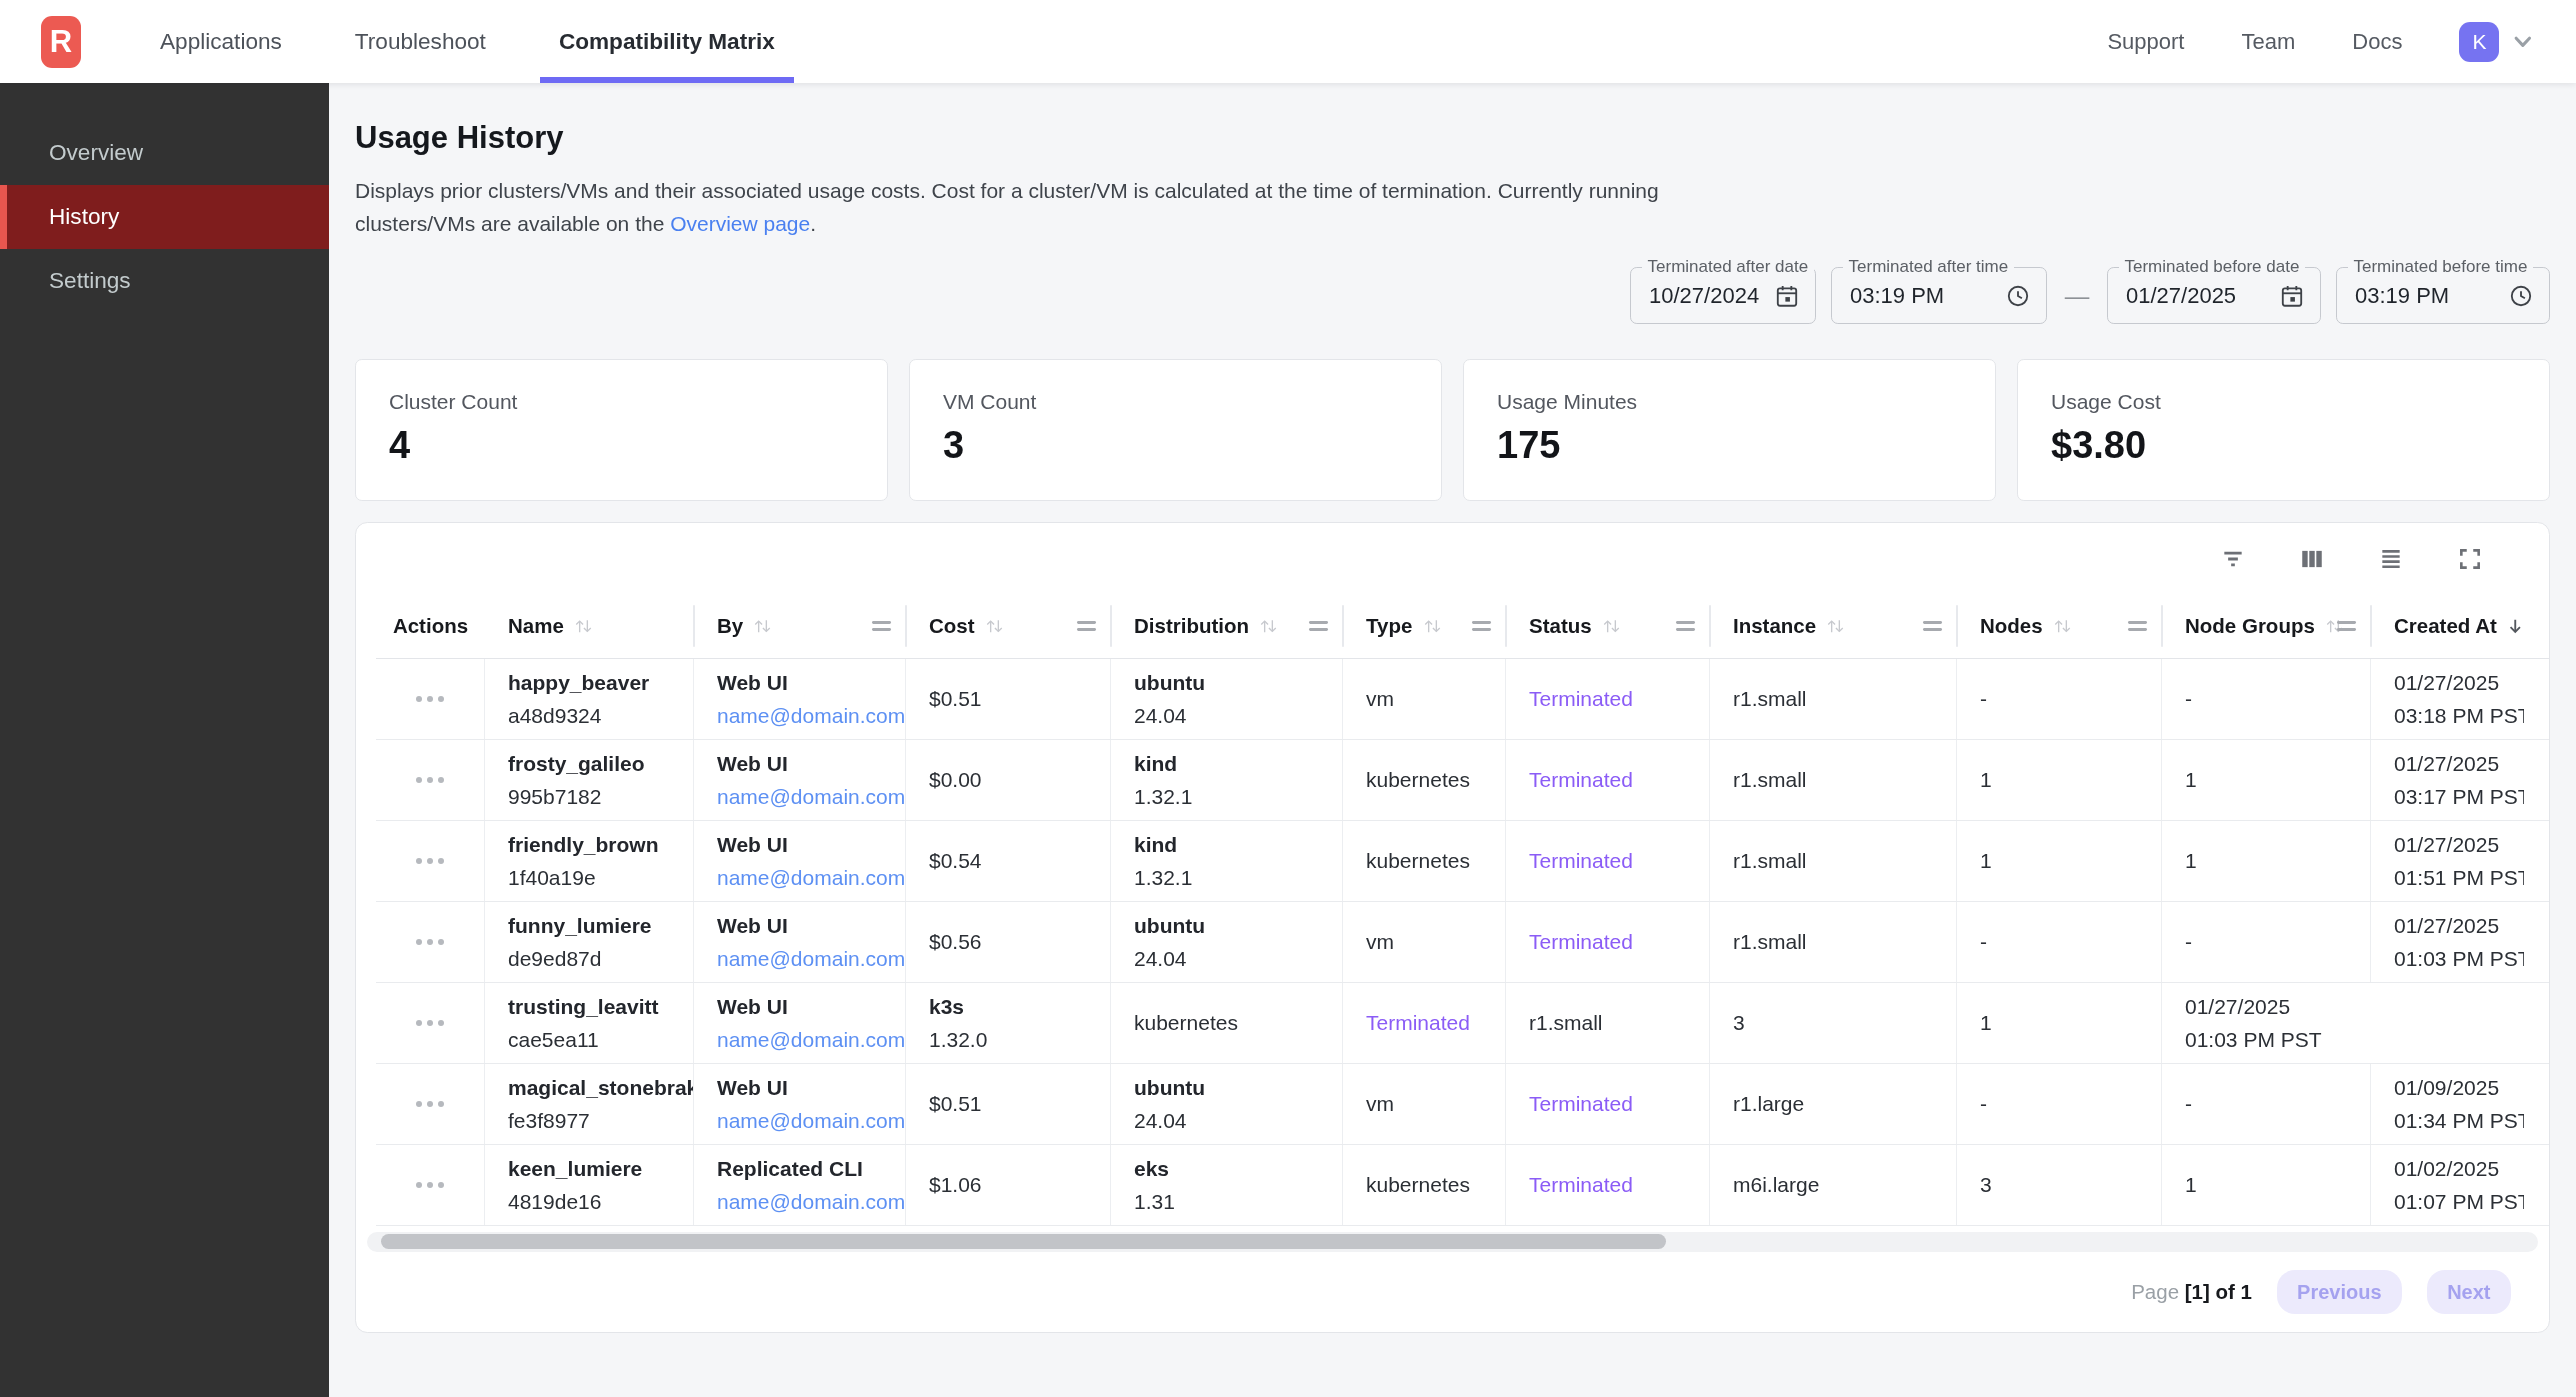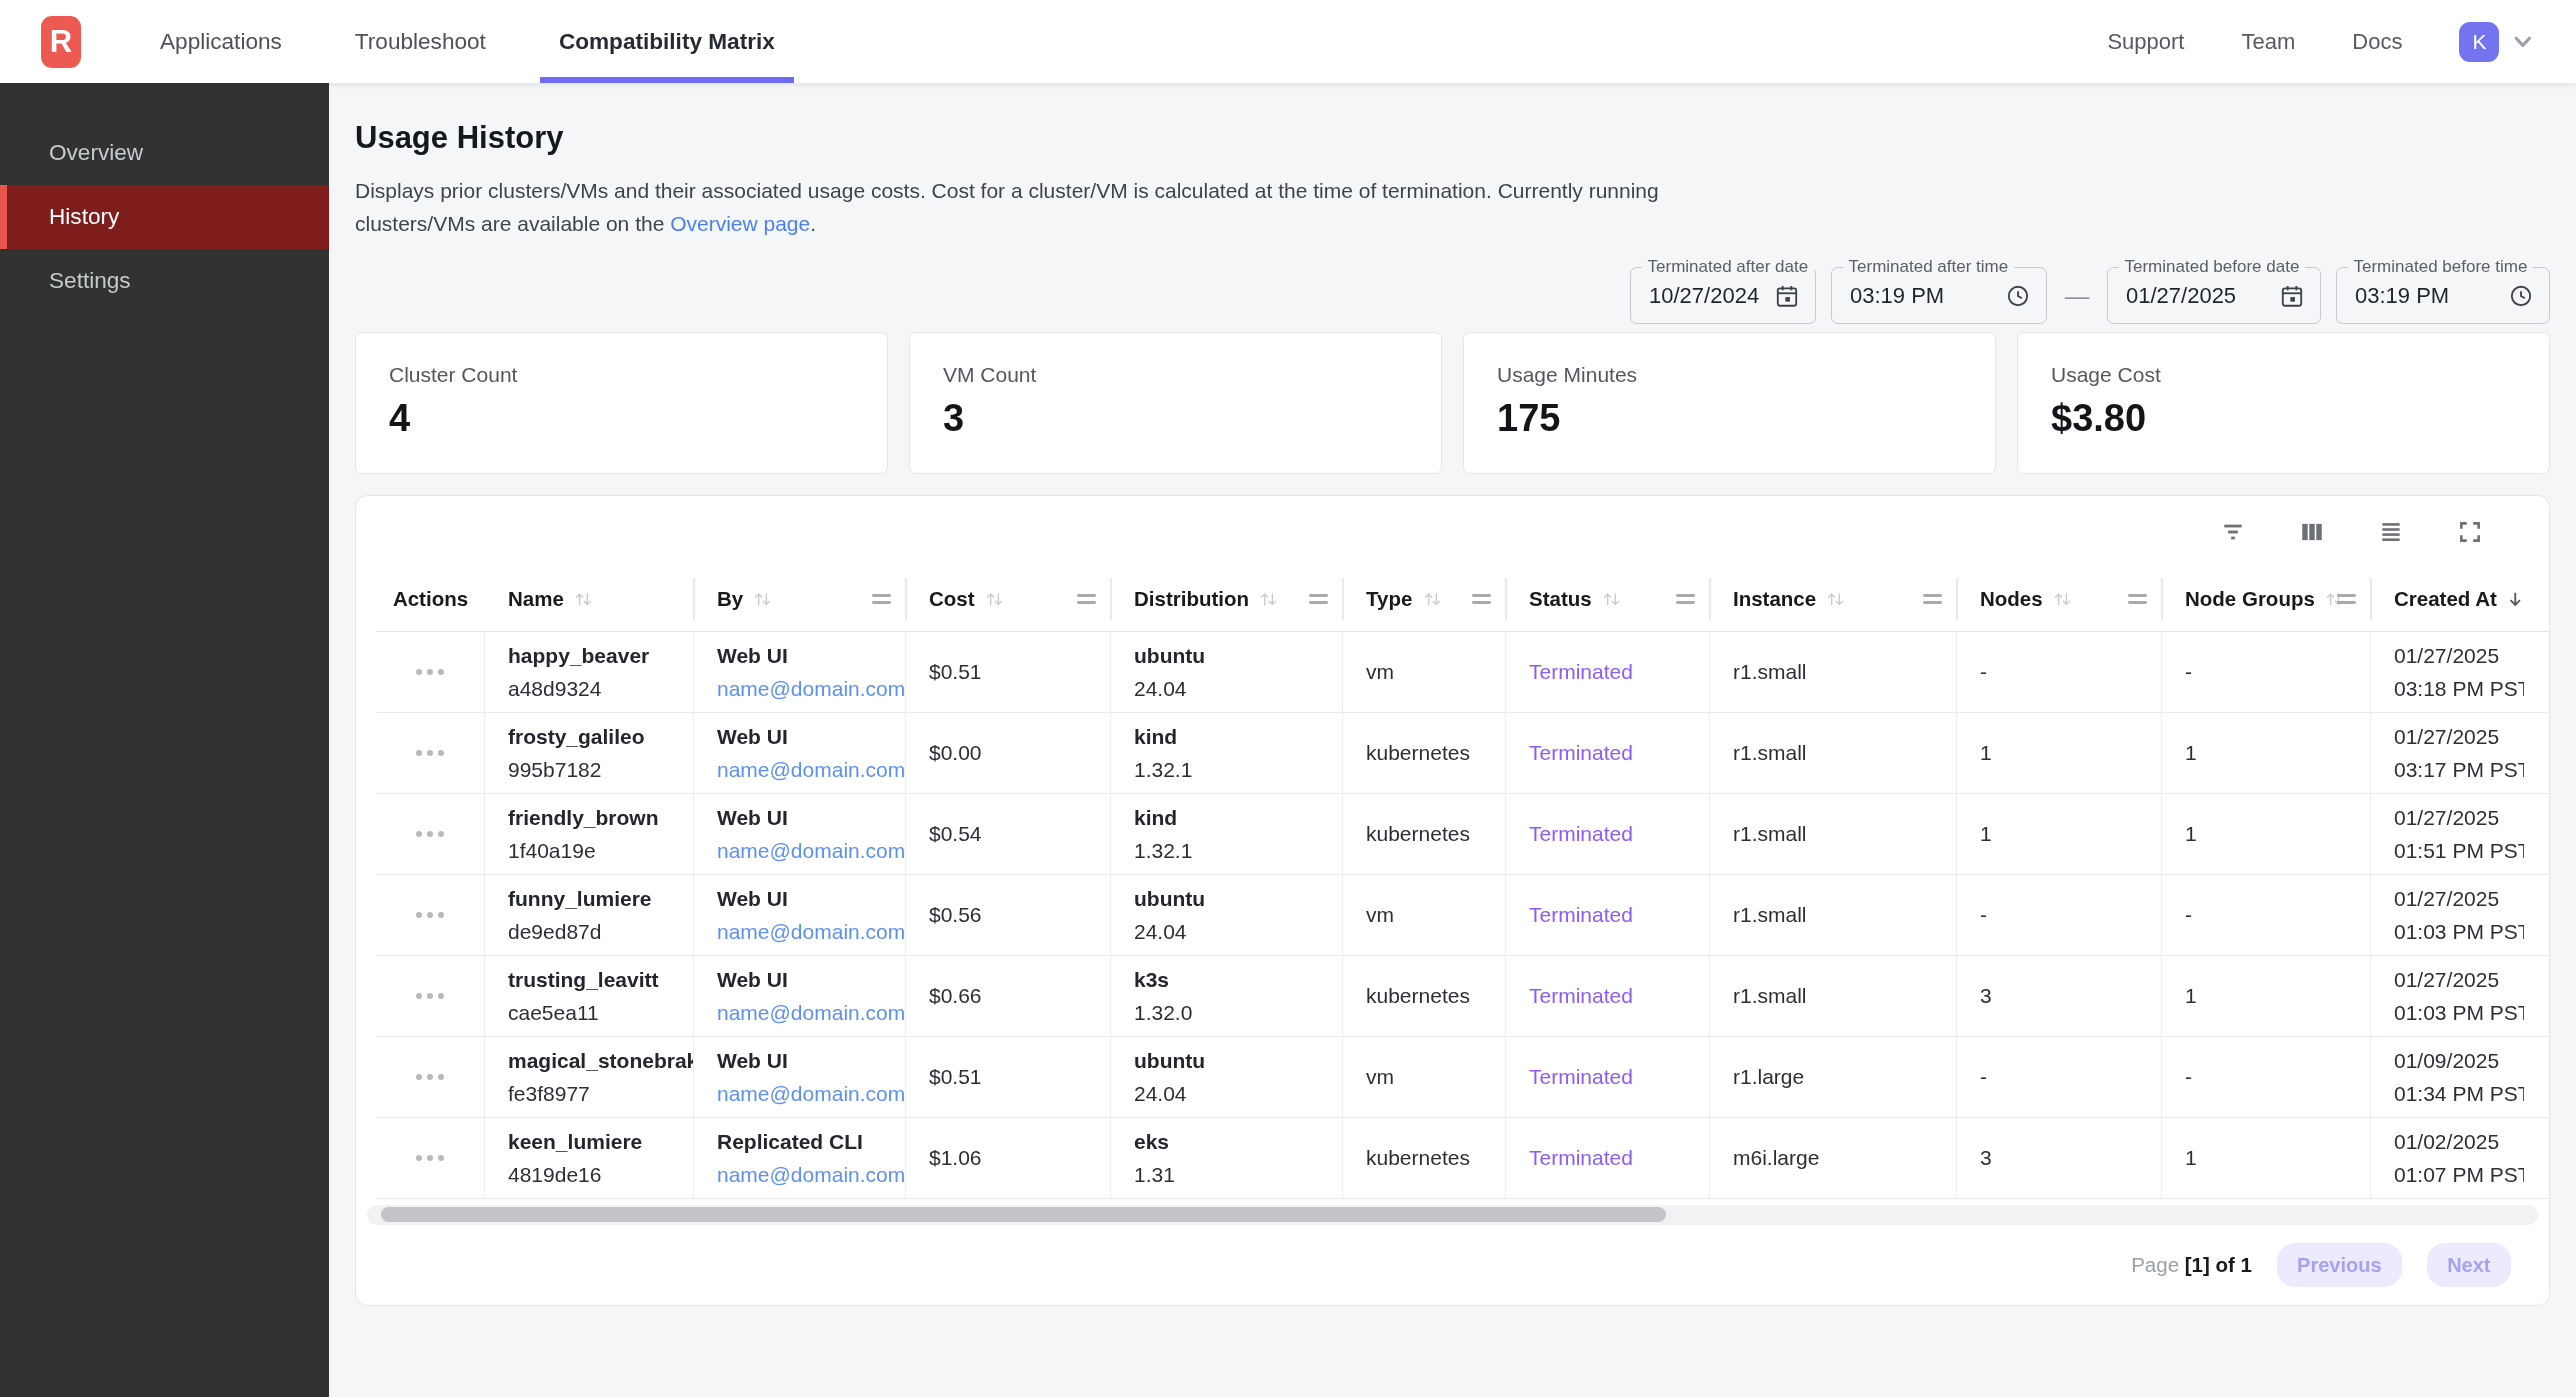--- a/index.html
+++ b/index.html
@@ -79,7 +79,7 @@
   }
 
   
-  .stats { margin-top: 8px; display: flex; gap: 21px; }
+  .stats { margin-top: 35px; display: flex; gap: 21px; }
   .stat-card {
     flex: 1; height: 142px; background: #fff; border: 1.4px solid #e3e5e9;
     border-radius: 6.8px; padding: 30px 33px;

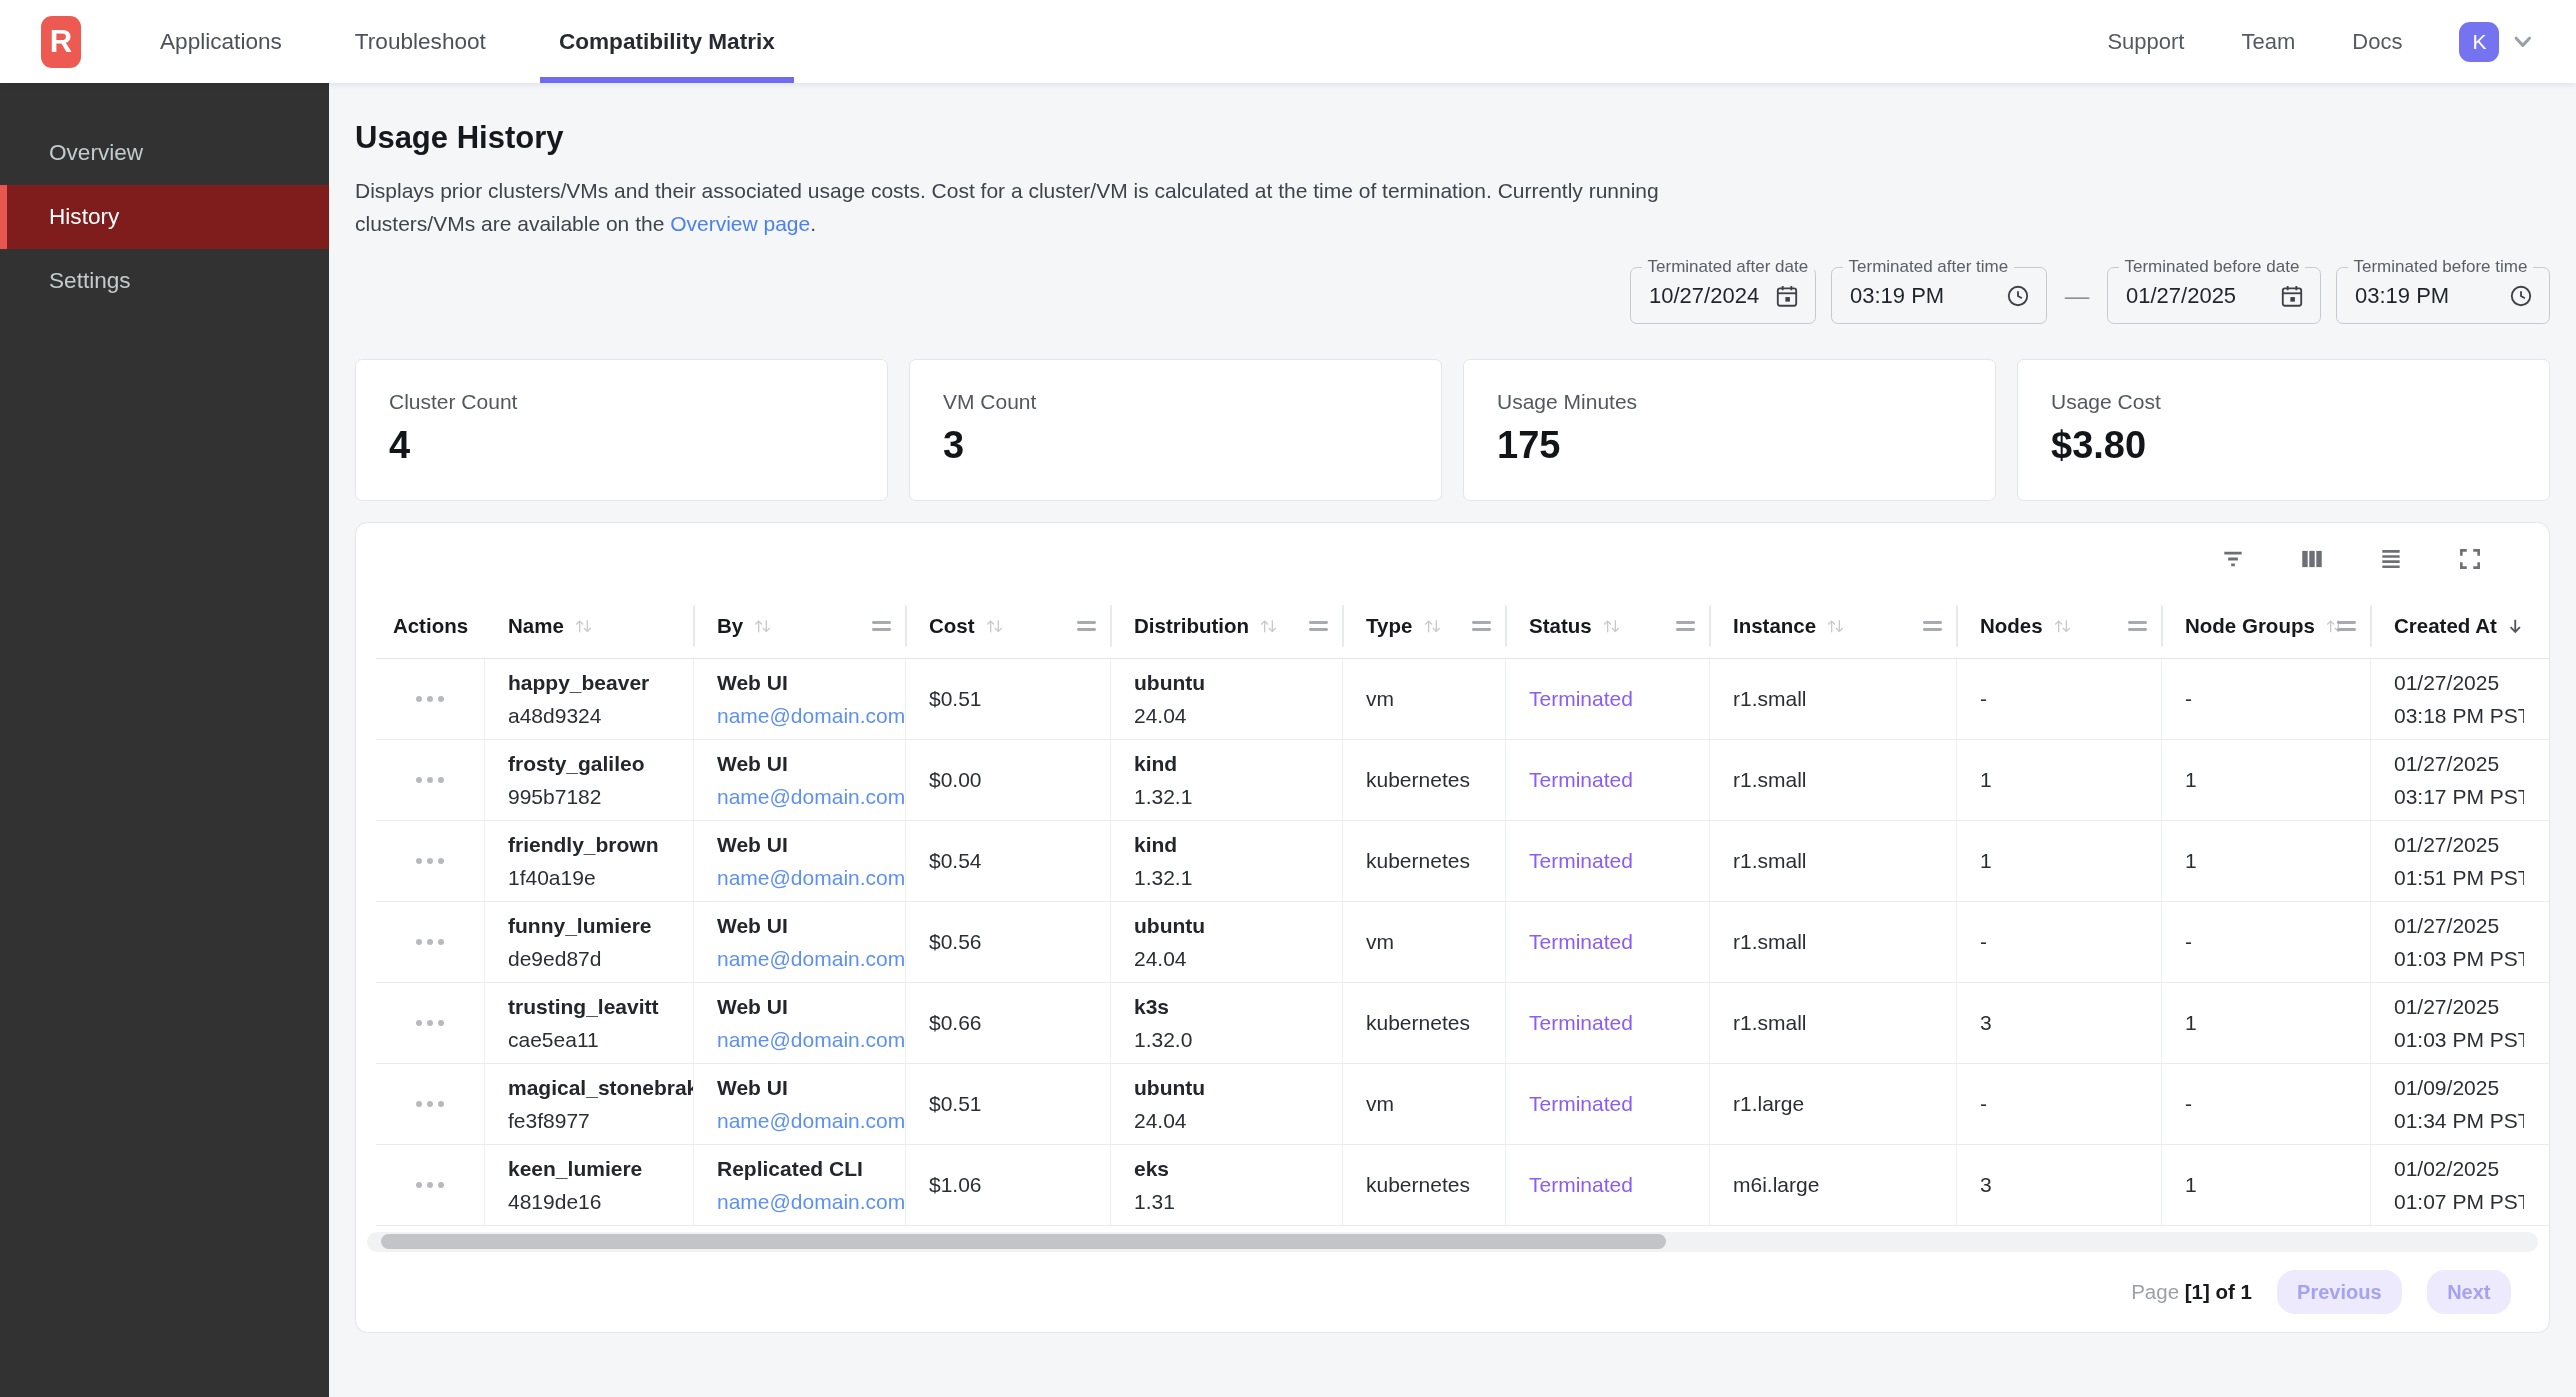--- a/index.html
+++ b/index.html
@@ -640,9 +640,6 @@
               <a class="l2 link2">name@domain.com</a>
             </div>
           <div class="td">
-              <div class="l2">$0.66</div>
-            </div>
-          <div class="td">
               <div class="l1">k3s</div>
               <div class="l2">1.32.0</div>
             </div>

